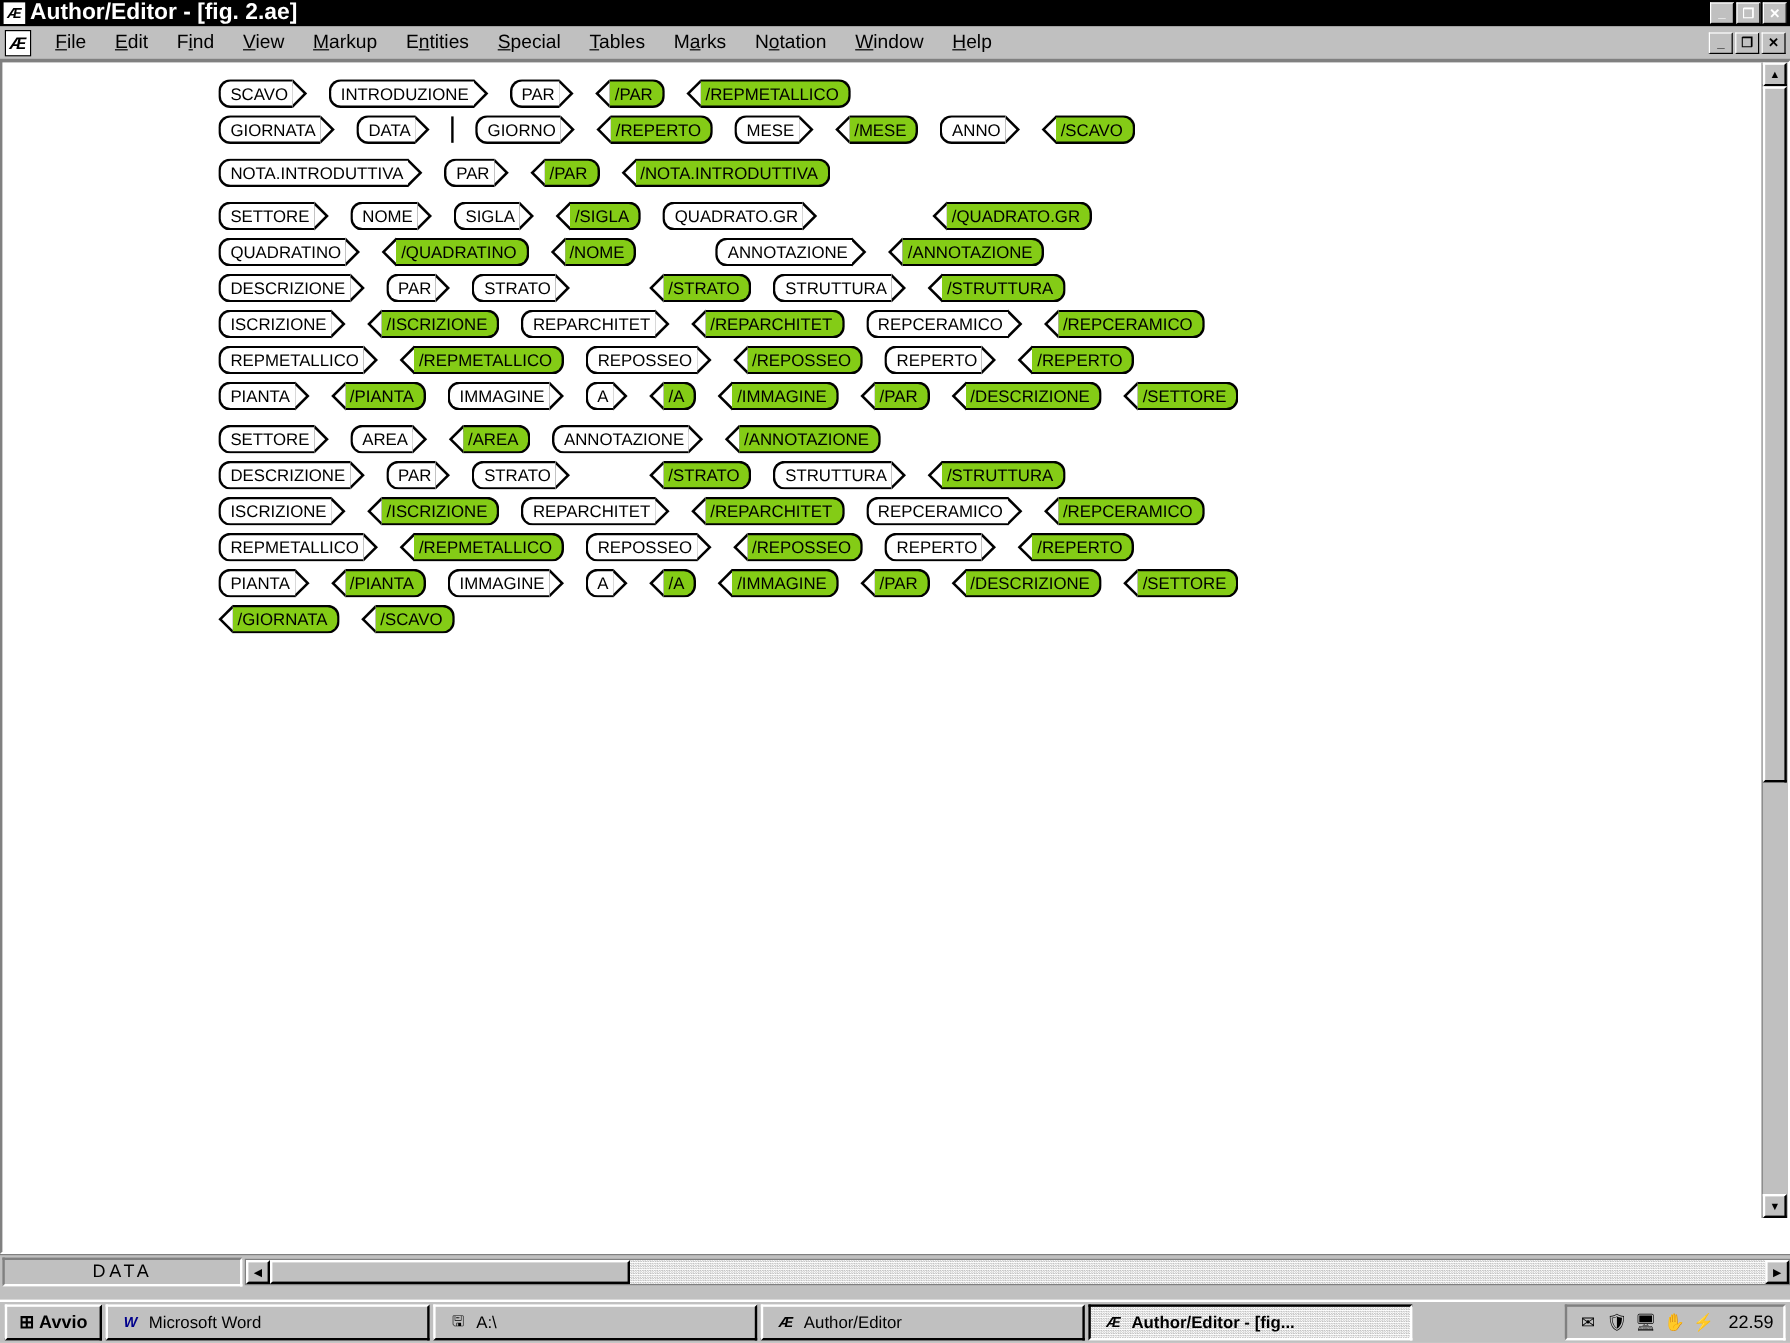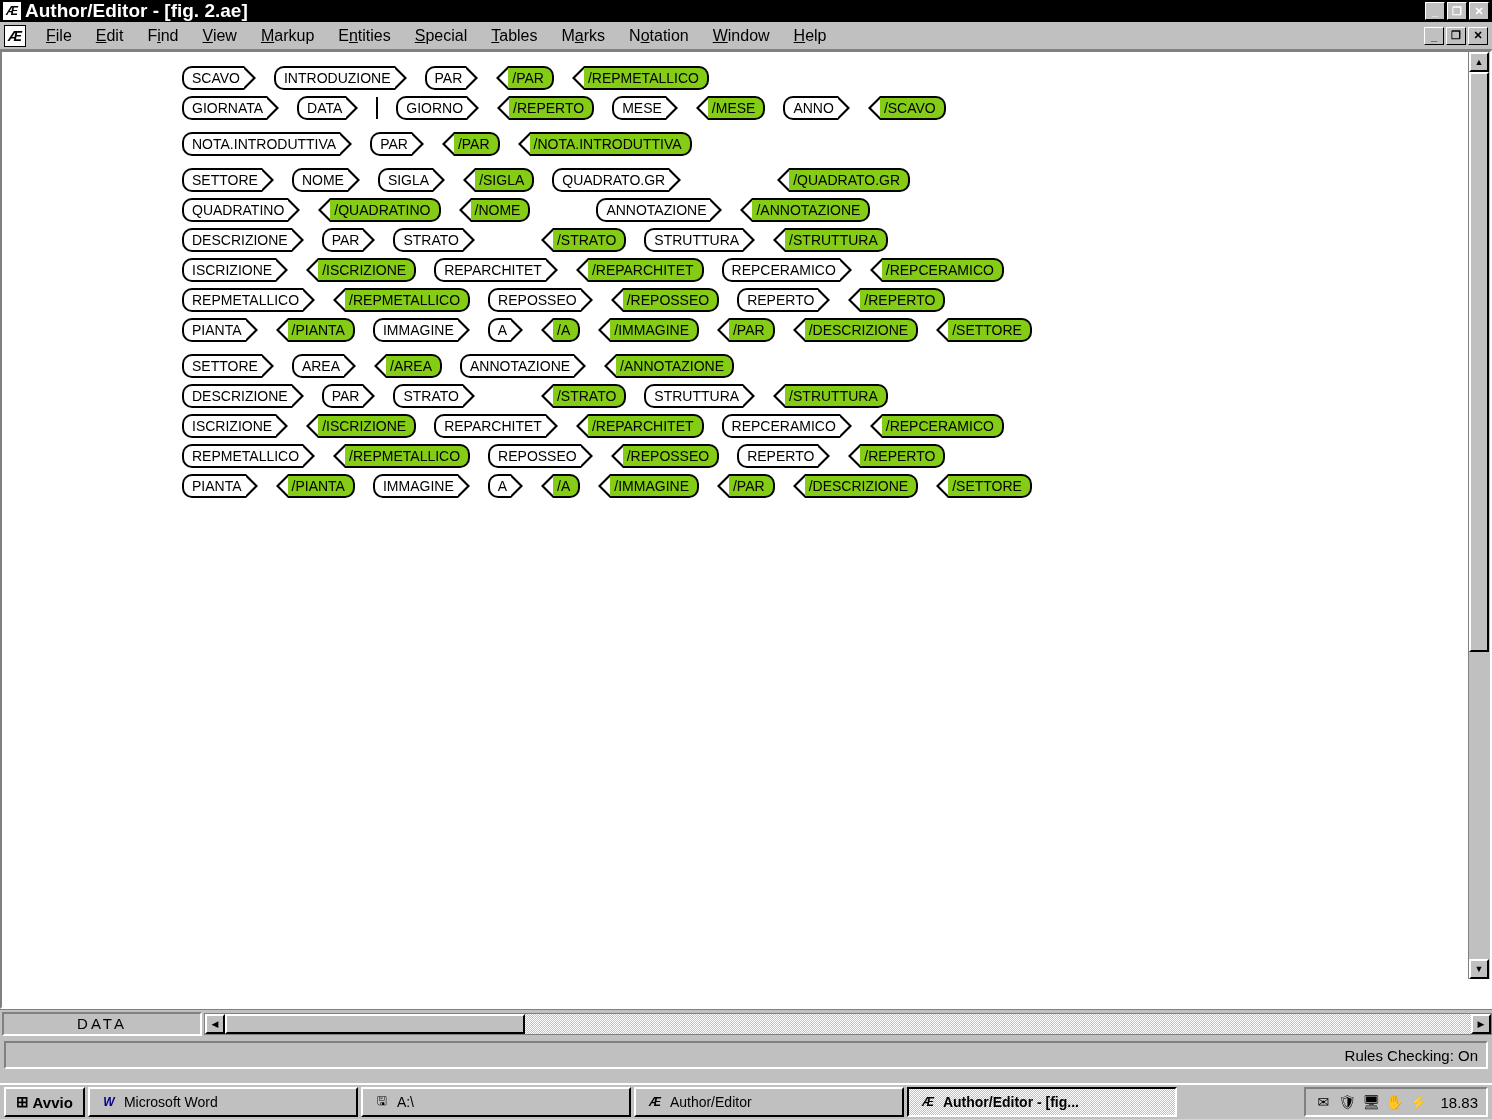--- a/index.html
+++ b/index.html
@@ -562,6 +562,10 @@
         <span class="tag tag-close">/DESCRIZIONE</span>
         <span class="tag tag-close">/SETTORE</span>
       </div>
+      <div class="tag-row">
+        <span class="tag tag-close">/GIORNATA</span>
+        <span class="tag tag-close">/SCAVO</span>
+      </div>
     </div>
 
     <div class="vscroll">

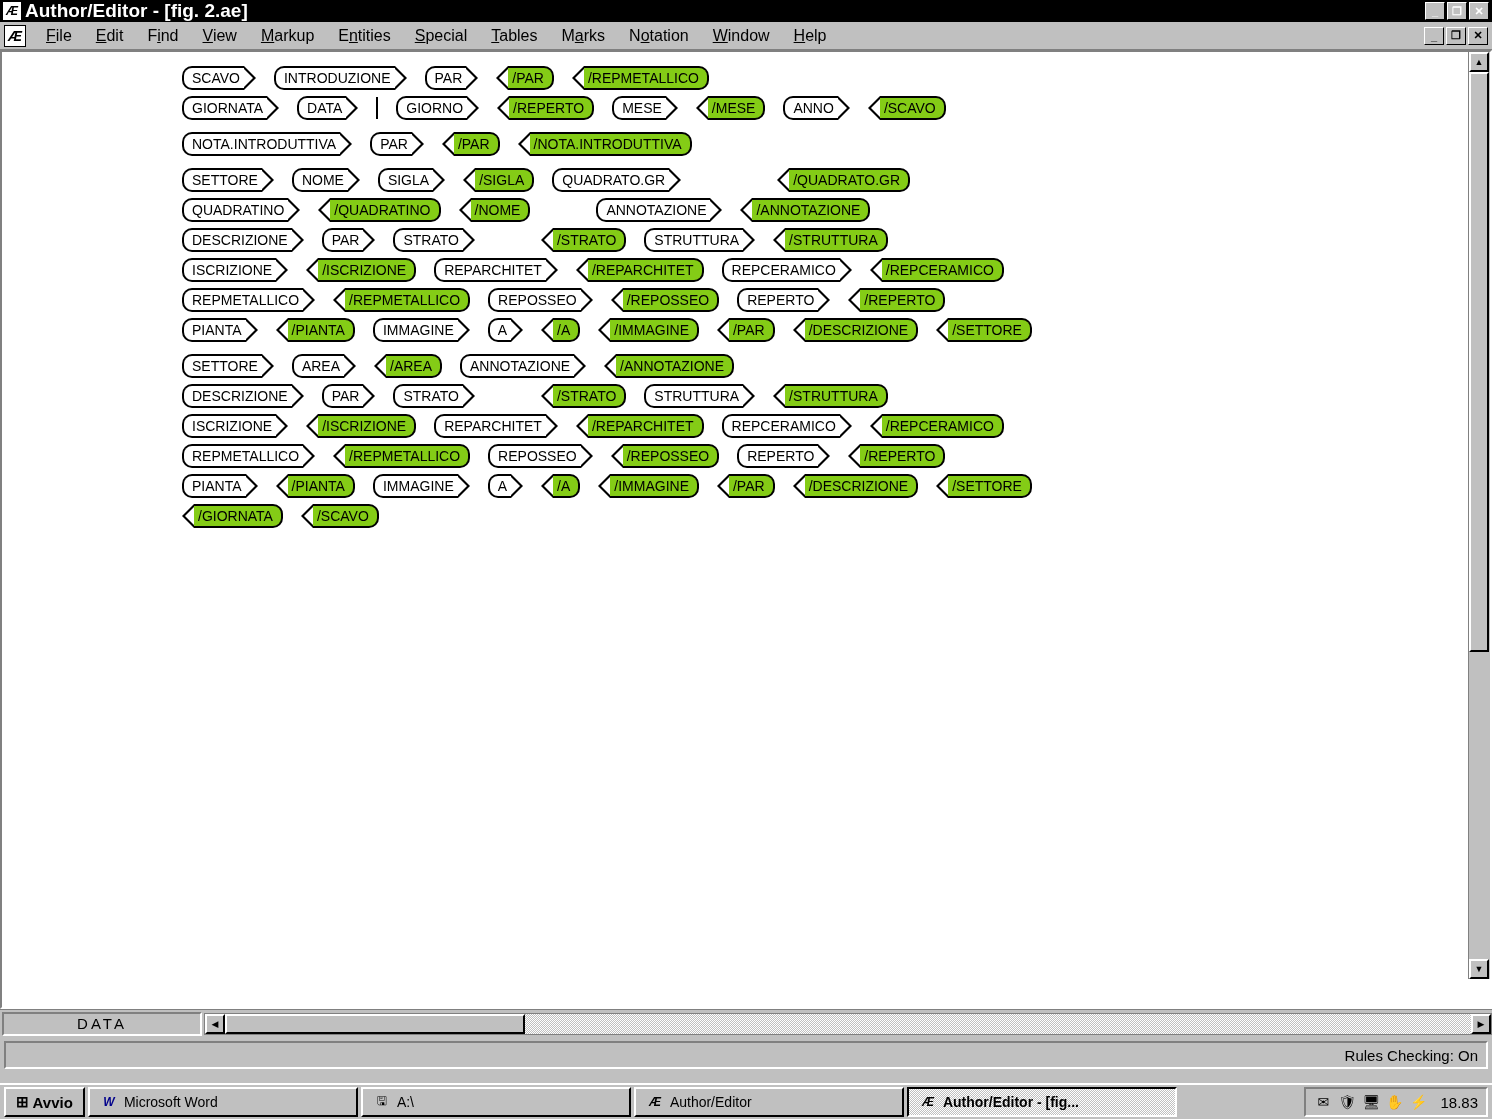--- a/index.html
+++ b/index.html
@@ -585,9 +585,6 @@
     </div>
   </div>
 
-  <div class="statusbar">
-    <div class="status-right">Rules Checking: On</div>
-  </div>
 </div>
 
 <div class="taskbar">

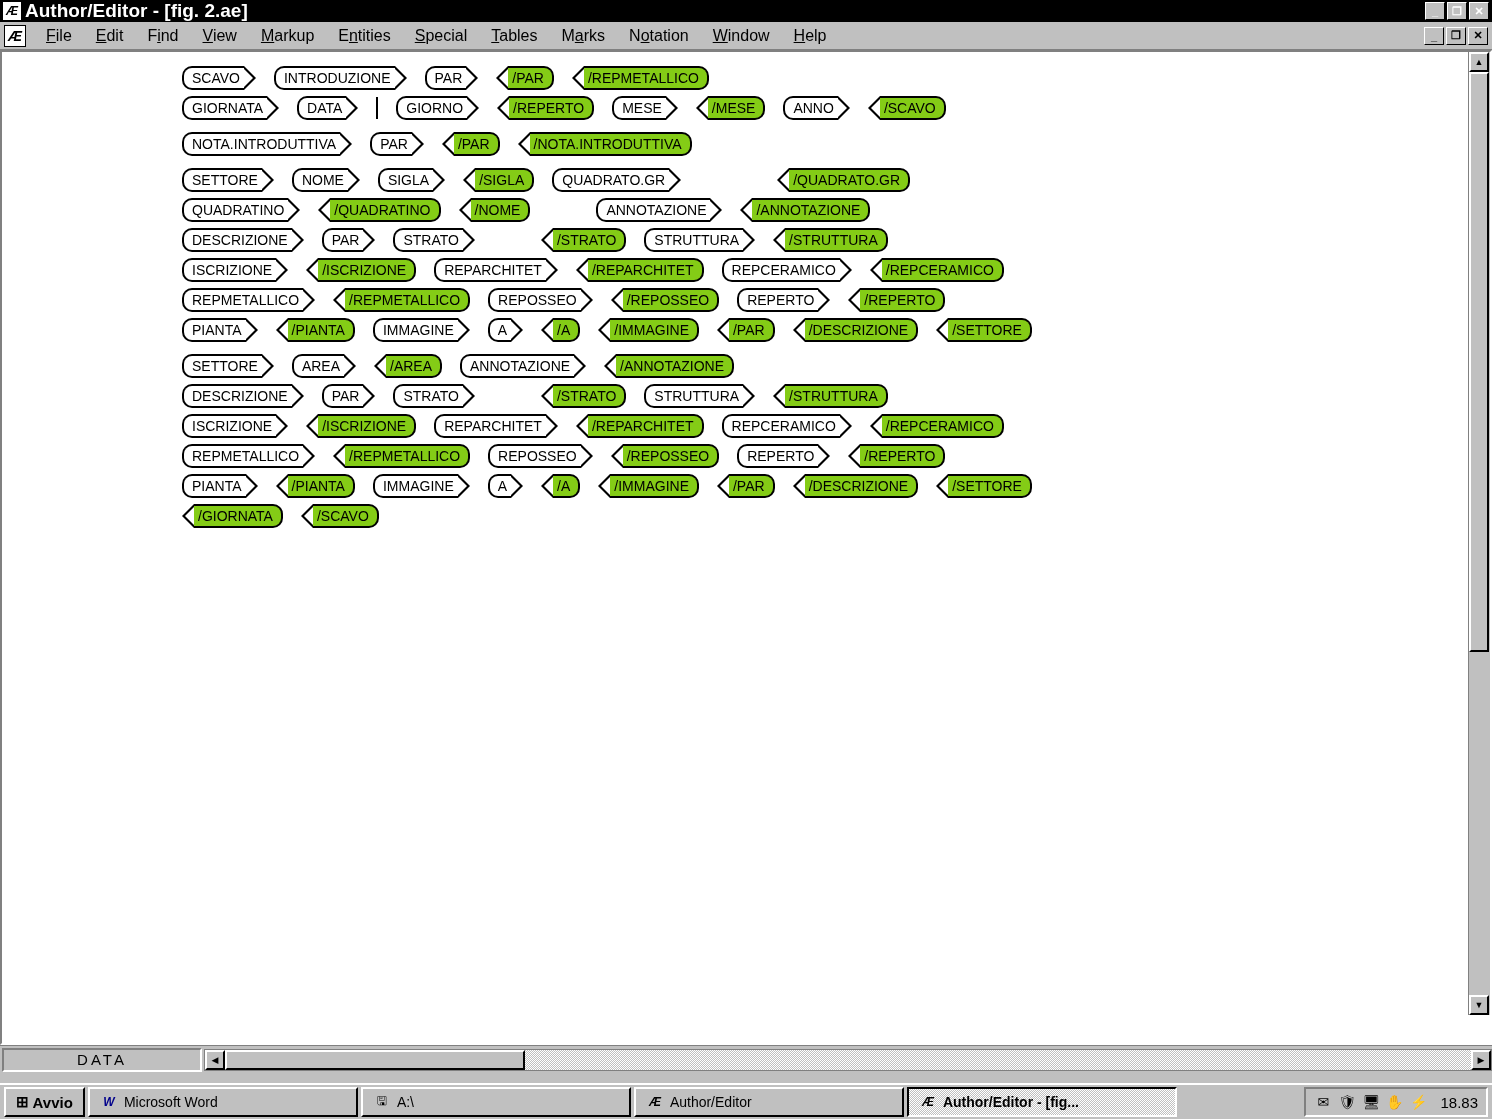--- a/index.html
+++ b/index.html
@@ -614,7 +614,7 @@
     <span class="tray-icon">🖥</span>
     <span class="tray-icon">✋</span>
     <span class="tray-icon">⚡</span>
-    <span class="clock">18.83</span>
+    <span class="clock">22.59</span>
   </div>
 </div>
 

